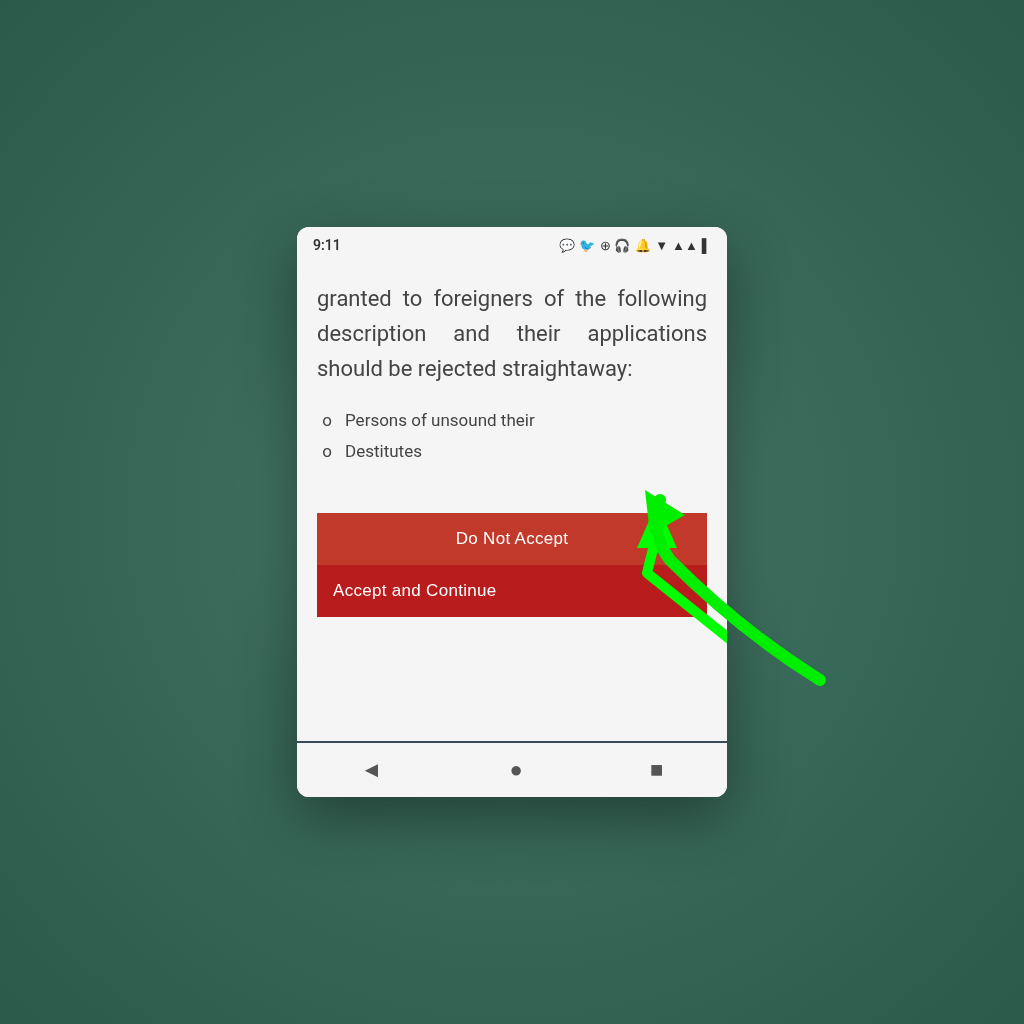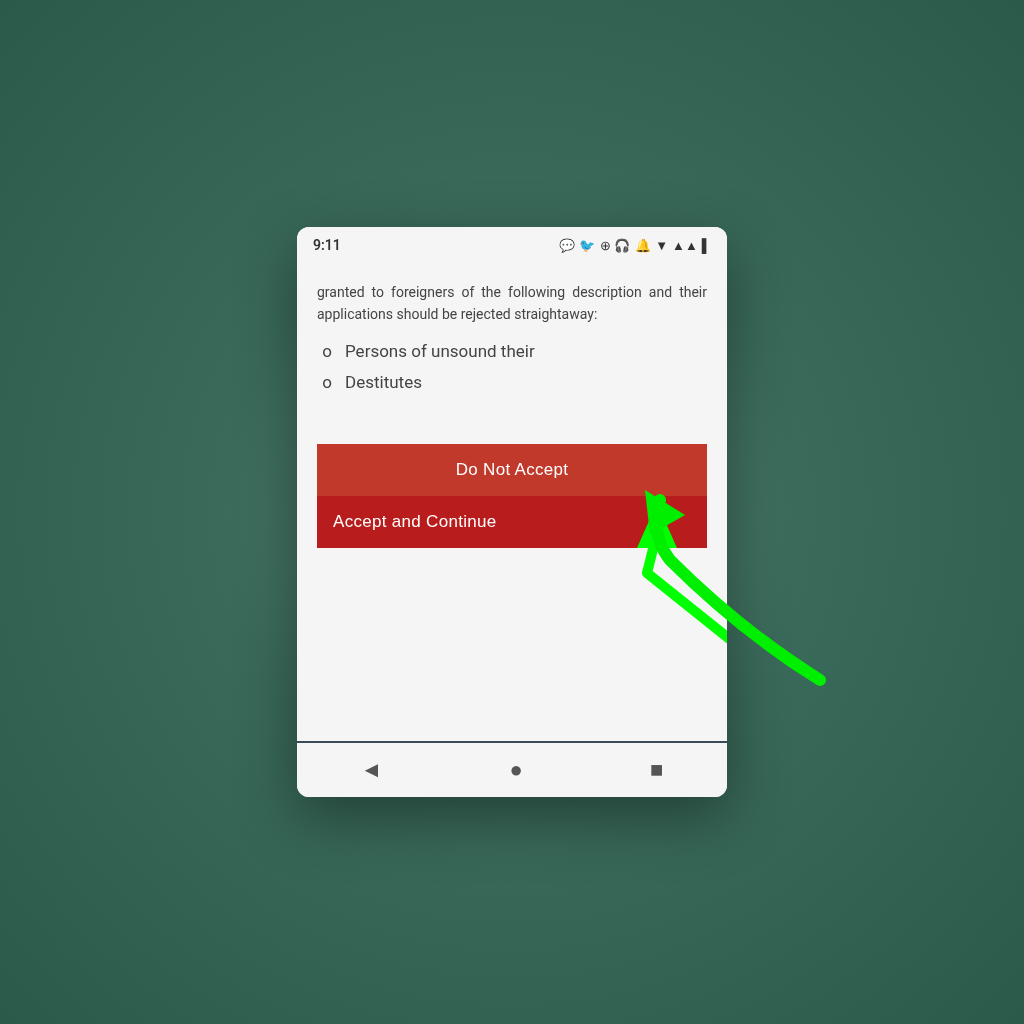--- a/index.html
+++ b/index.html
@@ -57,11 +57,11 @@
     }
 
     .body-text {
-      font-size: 14px;
+      font-size: 22px;
       color: #444;
       line-height: 1.6;
       text-align: justify;
-      margin-bottom: 12px;
+      margin-bottom: 20px;
     }
 
     .list-items {

